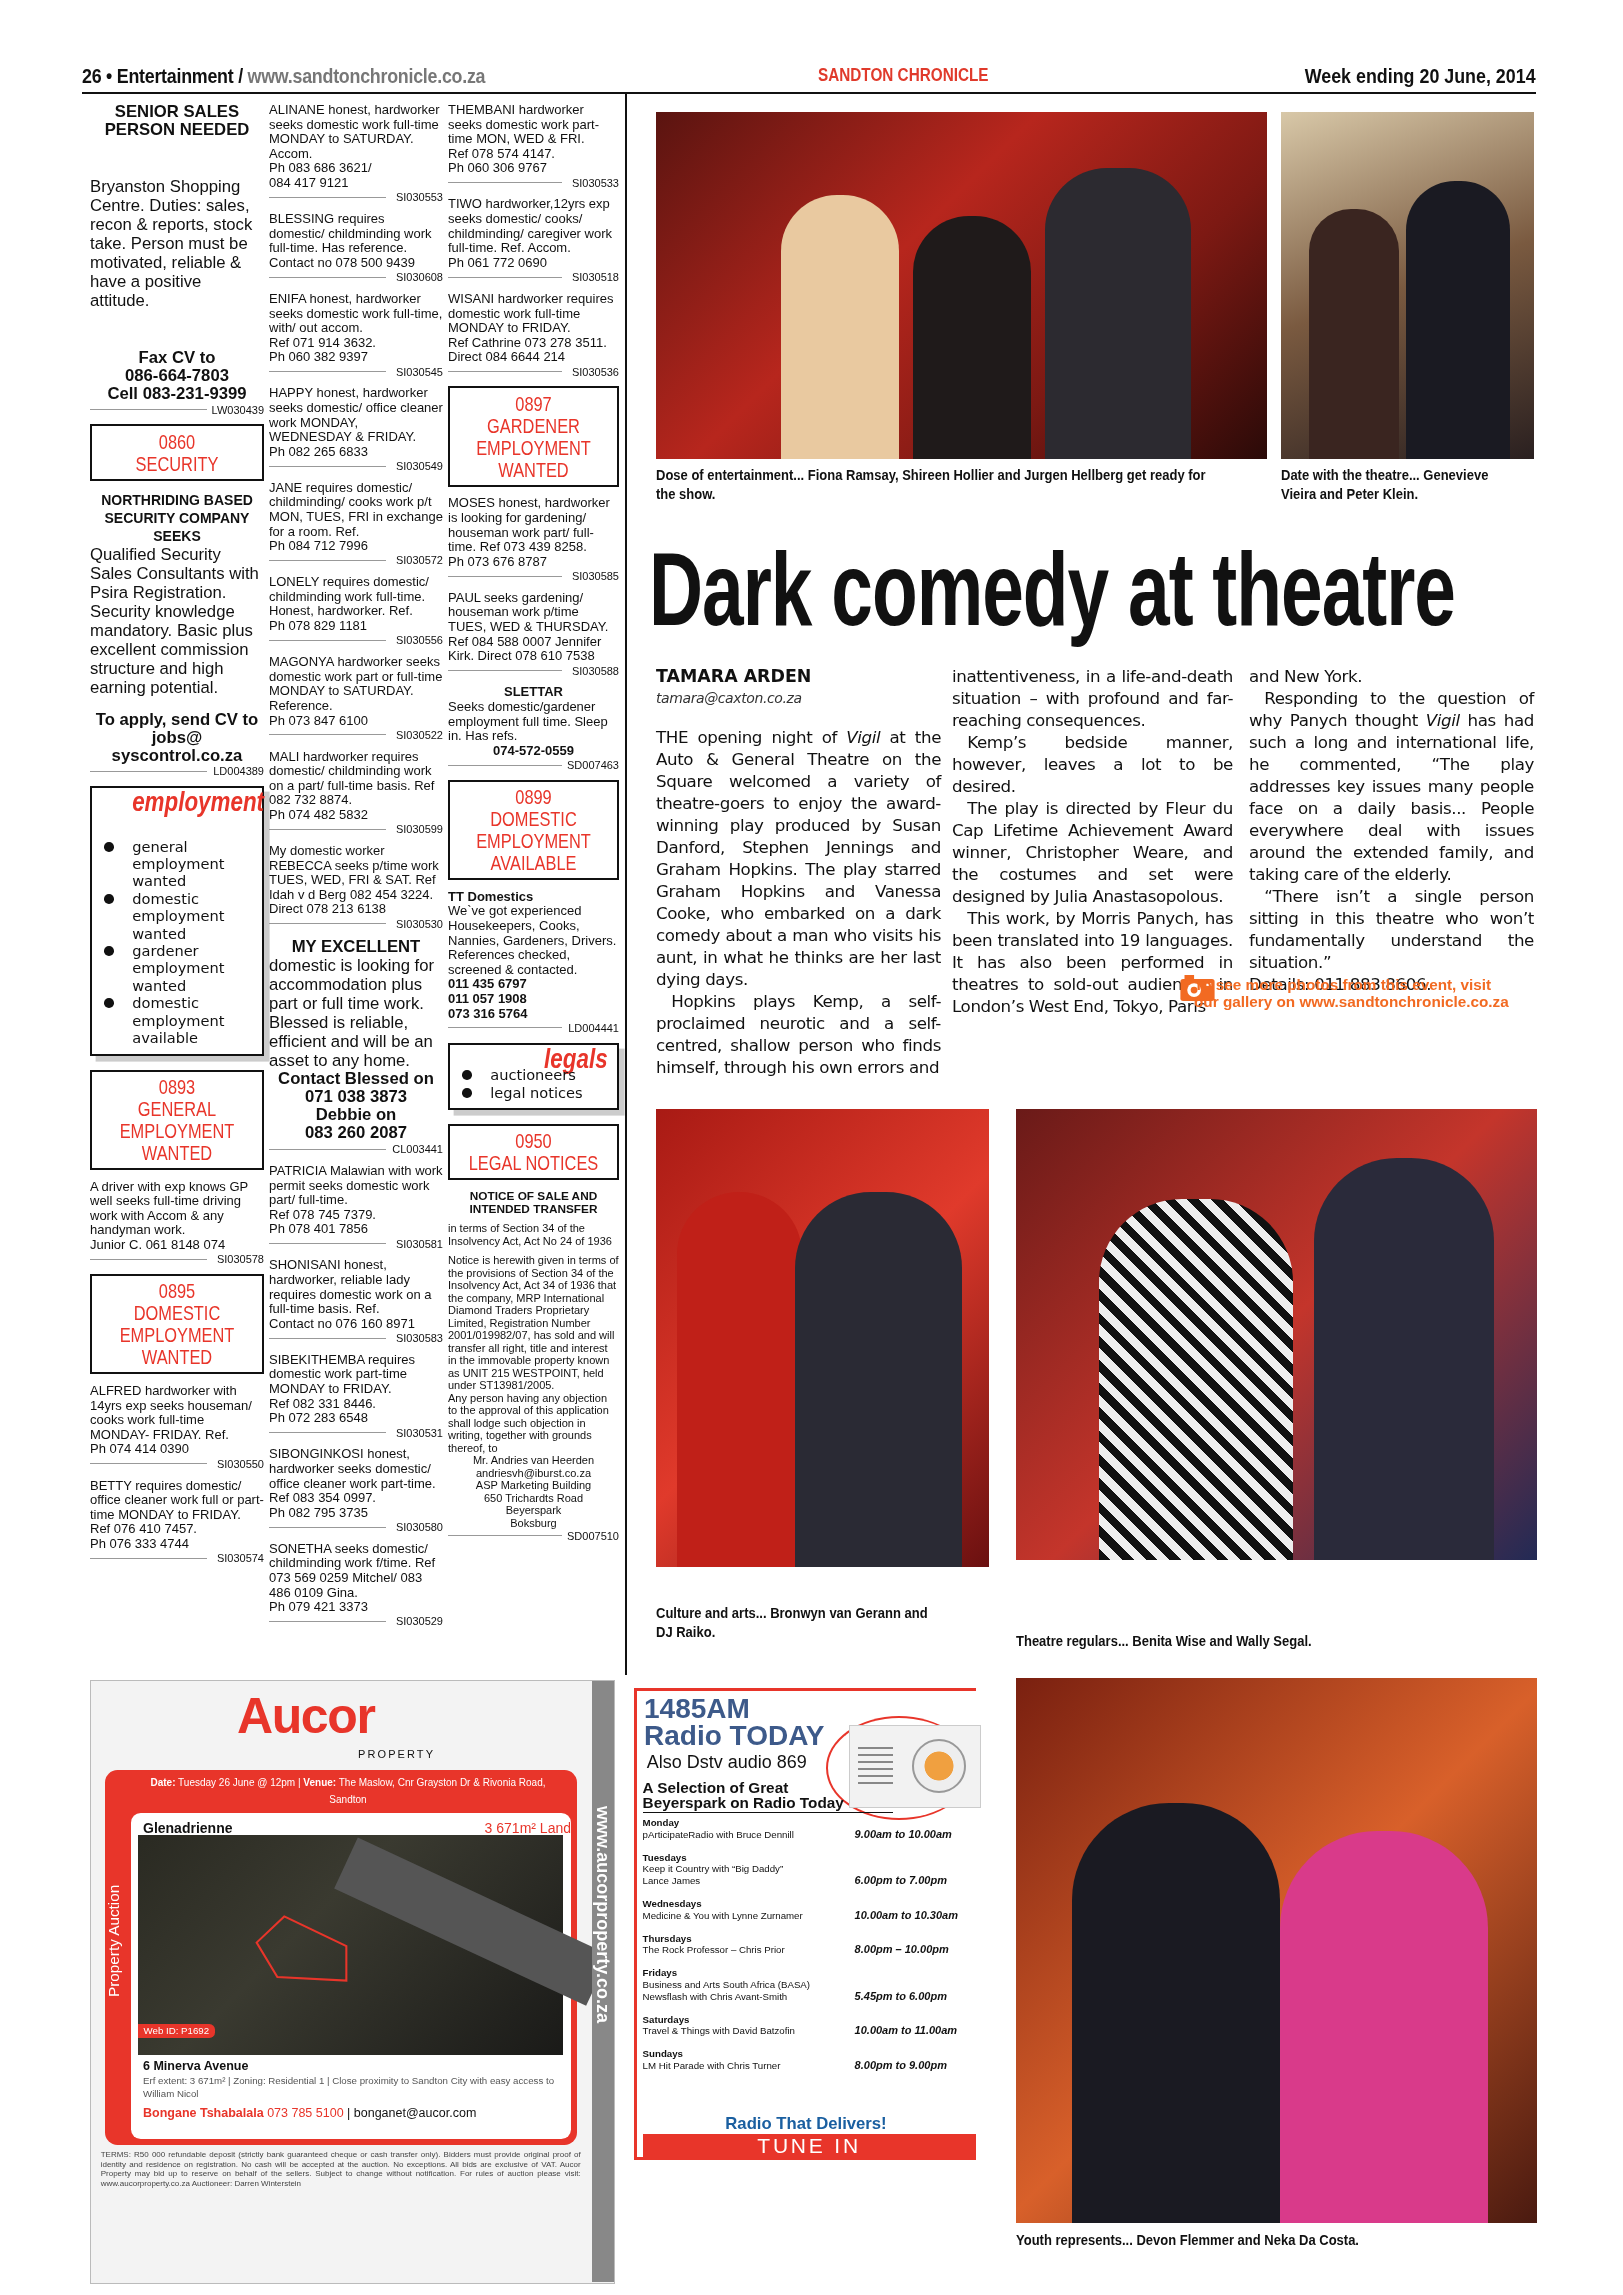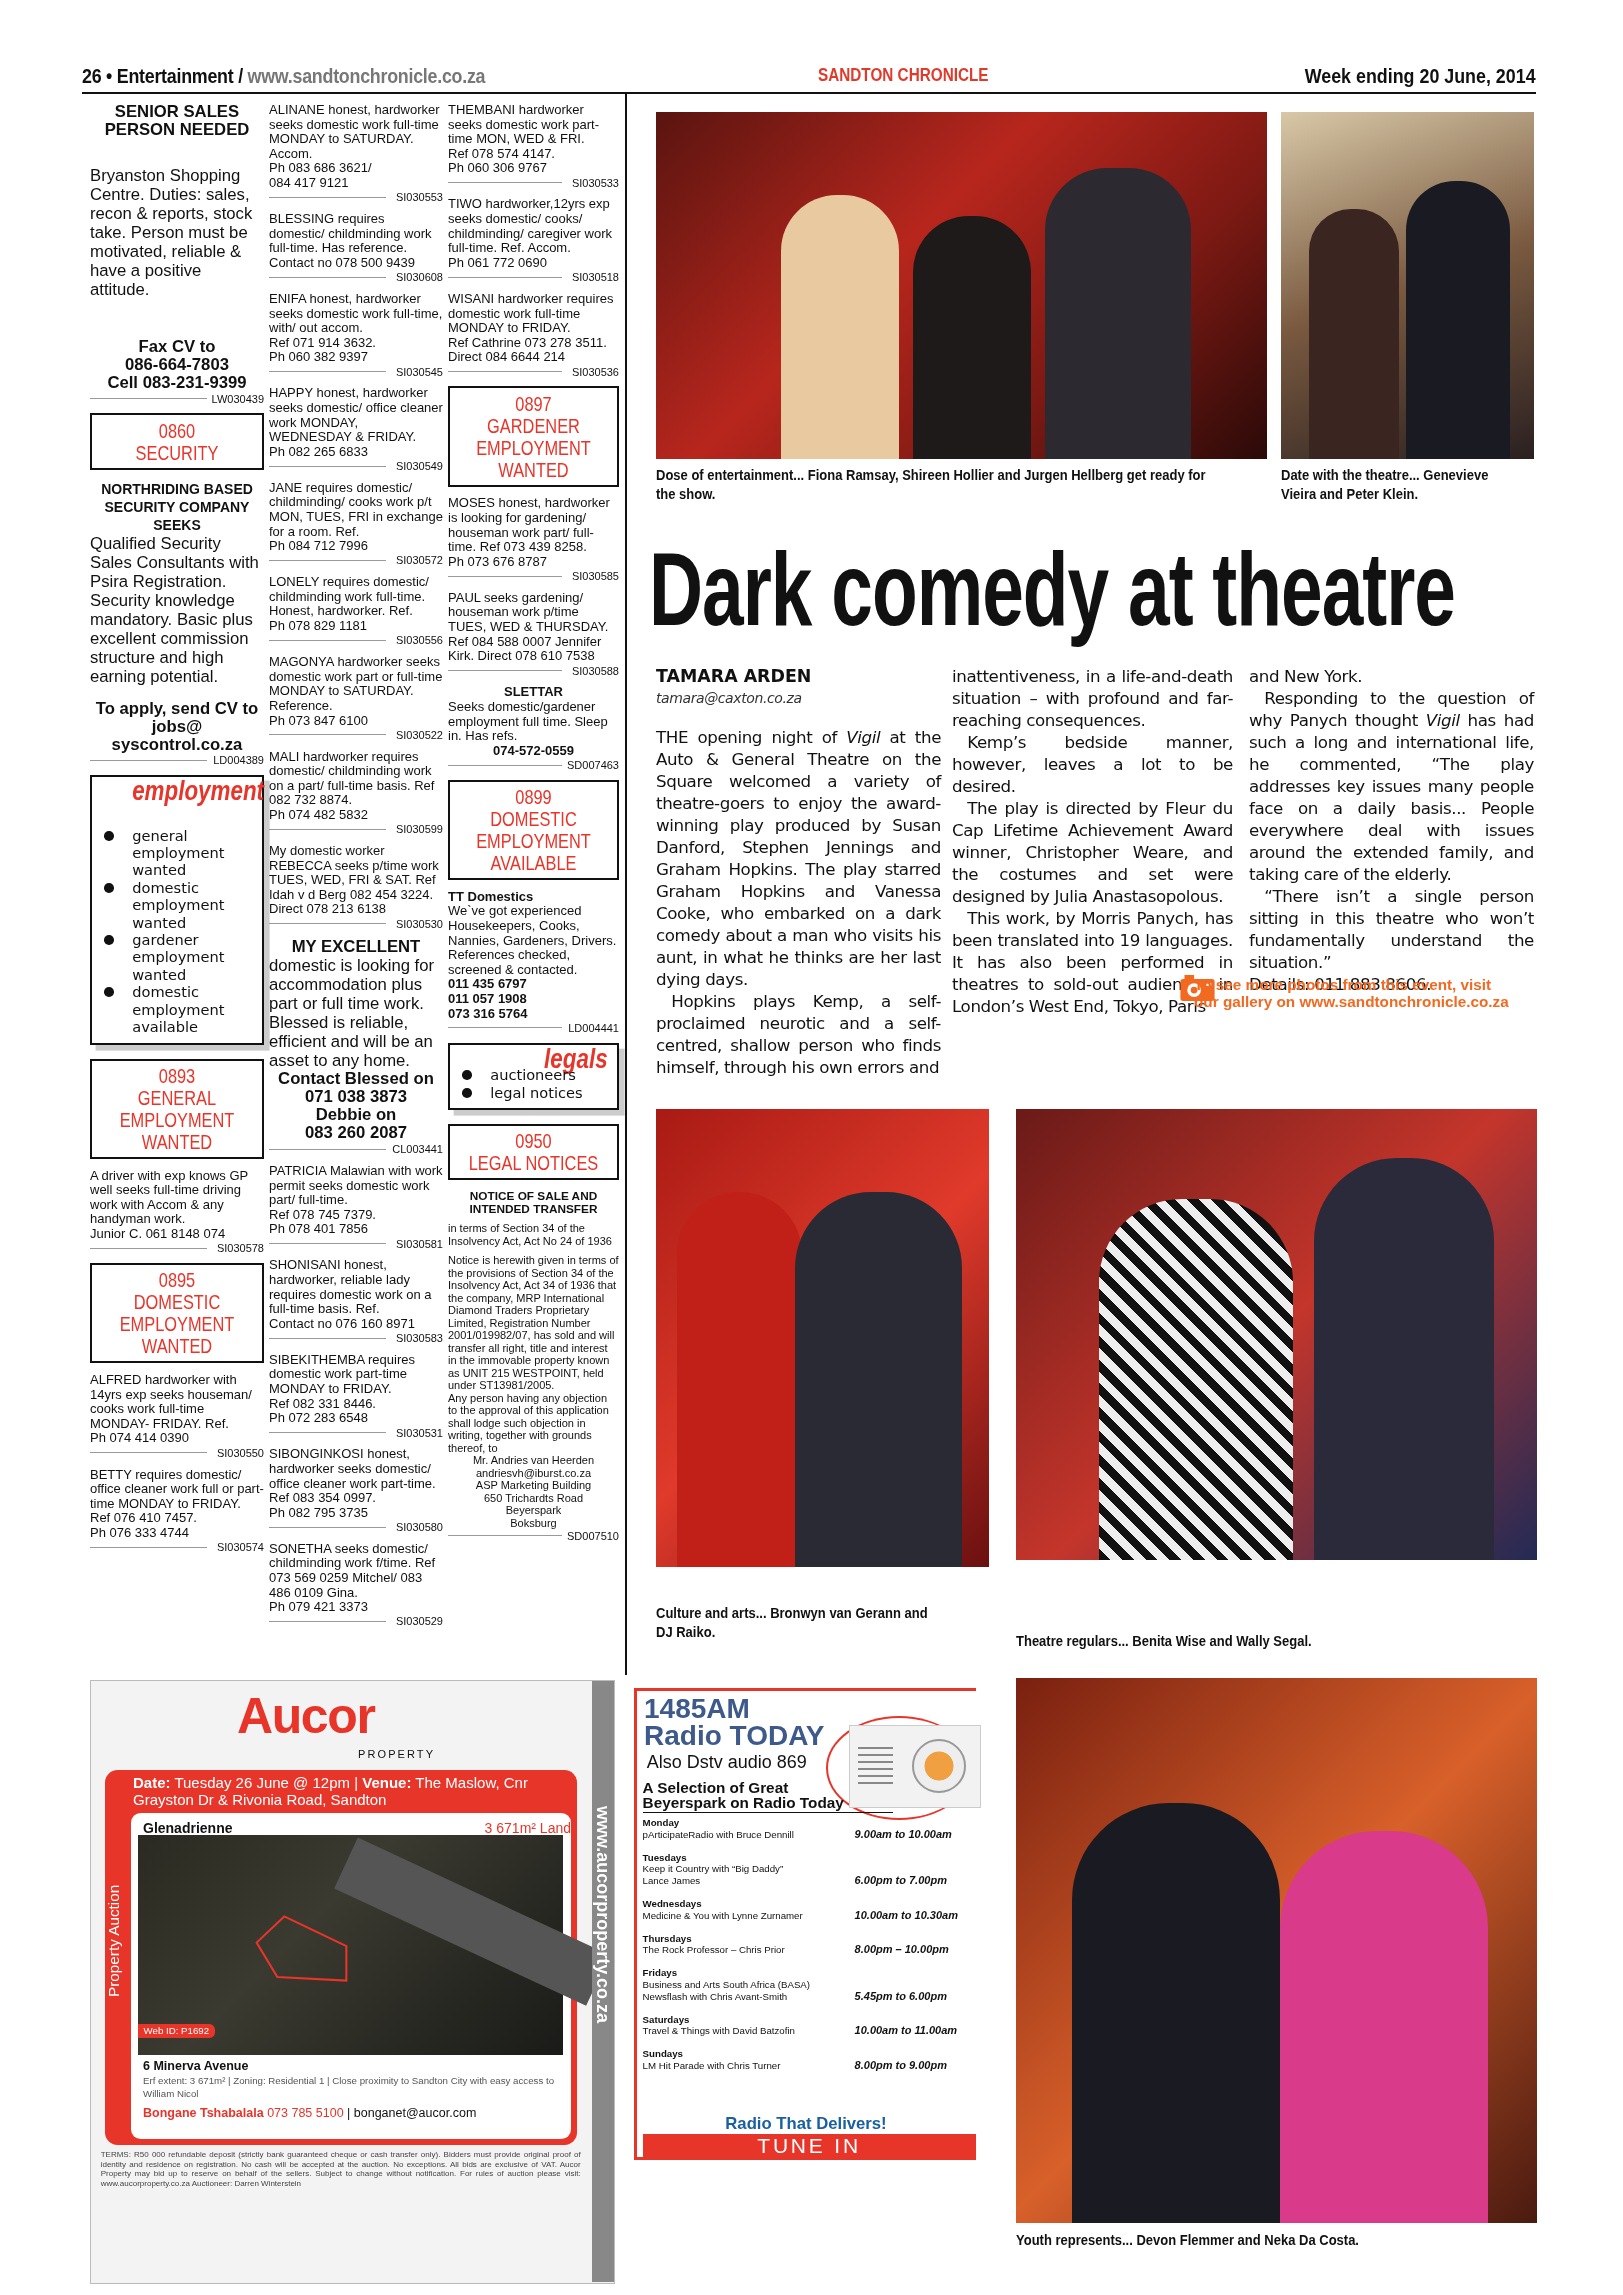--- a/index.html
+++ b/index.html
@@ -53,7 +53,7 @@
 
 <div class="col" style="left:90px;top:103px;width:174px">
   <div class="ad">
-    <p class="bighead" style="white-space:pre-line;margin-bottom:27px">SENIOR SALES
+    <p class="bighead" style="white-space:pre-line;margin-bottom:38px">SENIOR SALES
 PERSON NEEDED</p>
     <p class="bigbody" style="white-space:normal">Bryanston Shopping Centre.
 Duties: sales, recon &amp; reports, stock take.

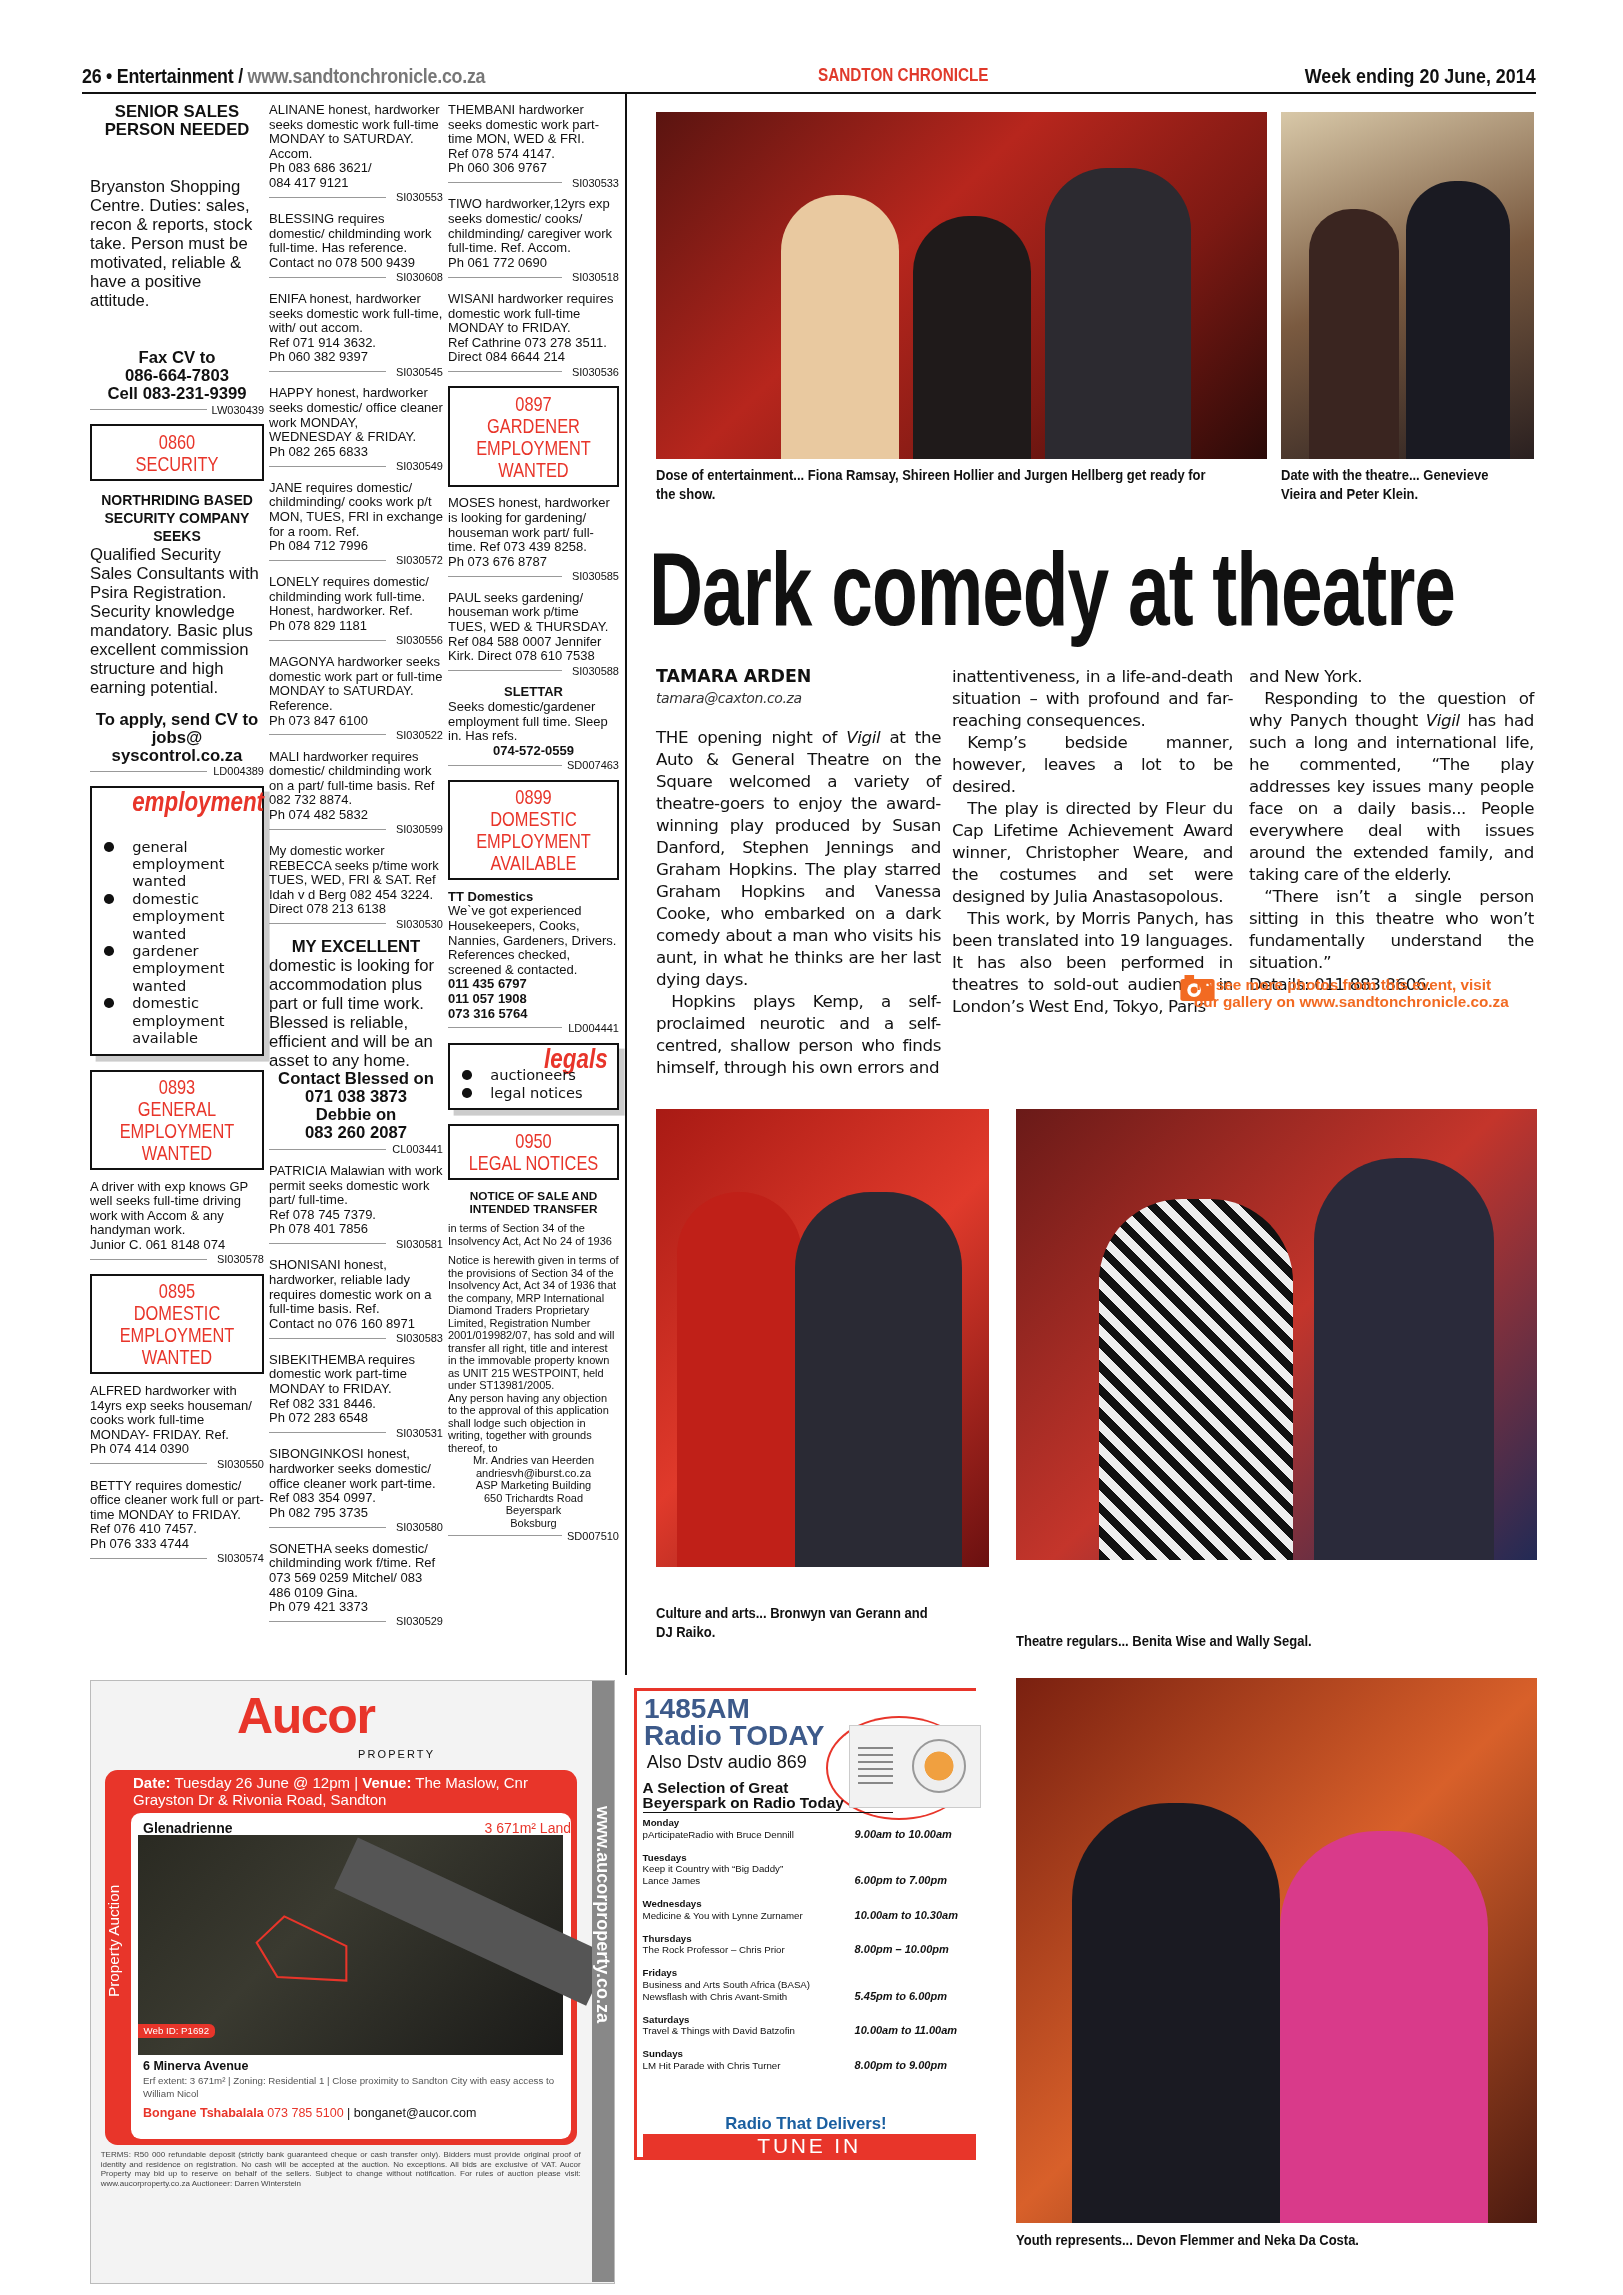--- a/index.html
+++ b/index.html
@@ -333,7 +333,7 @@
   <div class="abs" style="left:146px;top:5.6px;font-size:50px;font-weight:bold;color:#e8352a;letter-spacing:-1.4px">Aucor</div>
   <div class="abs" style="left:267px;top:67px;font-size:11px;letter-spacing:2.1px">PROPERTY</div>
   <div class="abs" style="left:14px;top:89px;width:472px;height:375px;background:#e8352a;border-radius:12.5px"></div>
-  <div class="abs" style="left:42px;top:94px;width:430px;font-size:15px;color:#fff;line-height:16.7px">
+  <div class="abs" style="left:42px;top:94px;width:430px;font-size:10px;color:#fff;text-align:center;line-height:16.7px">
     <b>Date:</b> <span>Tuesday 26 June @ 12pm</span> | <b>Venue:</b> <span>The Maslow, Cnr Grayston Dr &amp; Rivonia Road, Sandton</span>
   </div>
   <div class="abs" style="left:40px;top:132px;width:440px;height:326px;background:#fff;border-radius:9.7px"></div>

